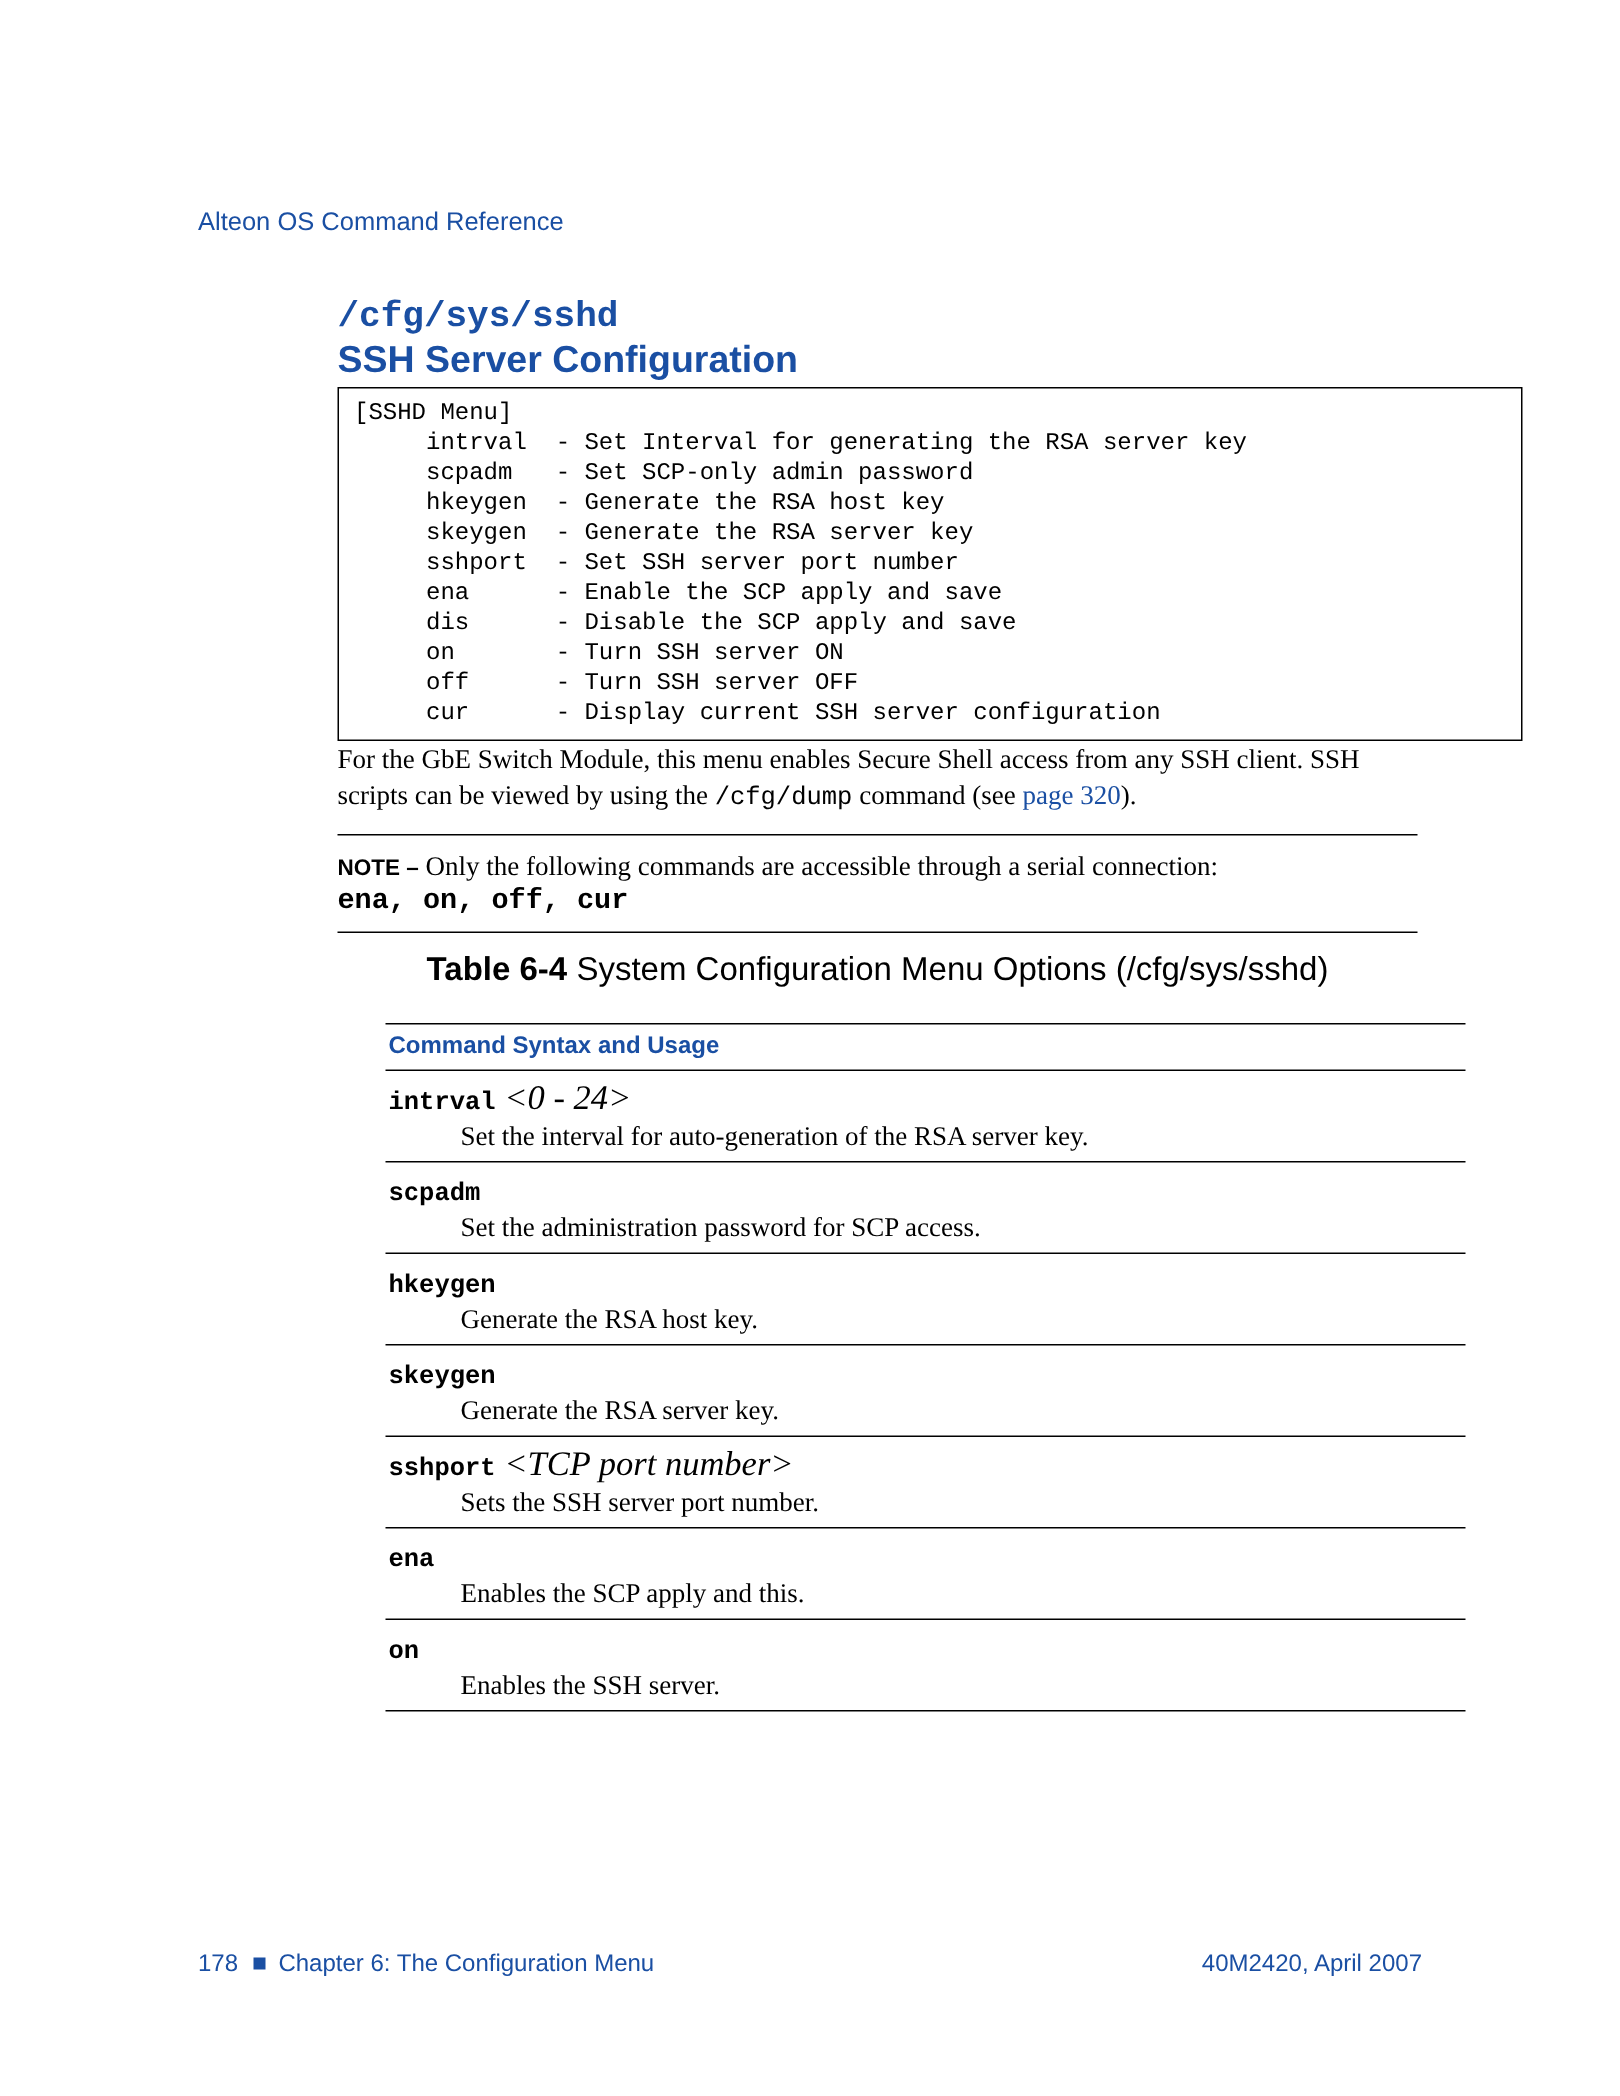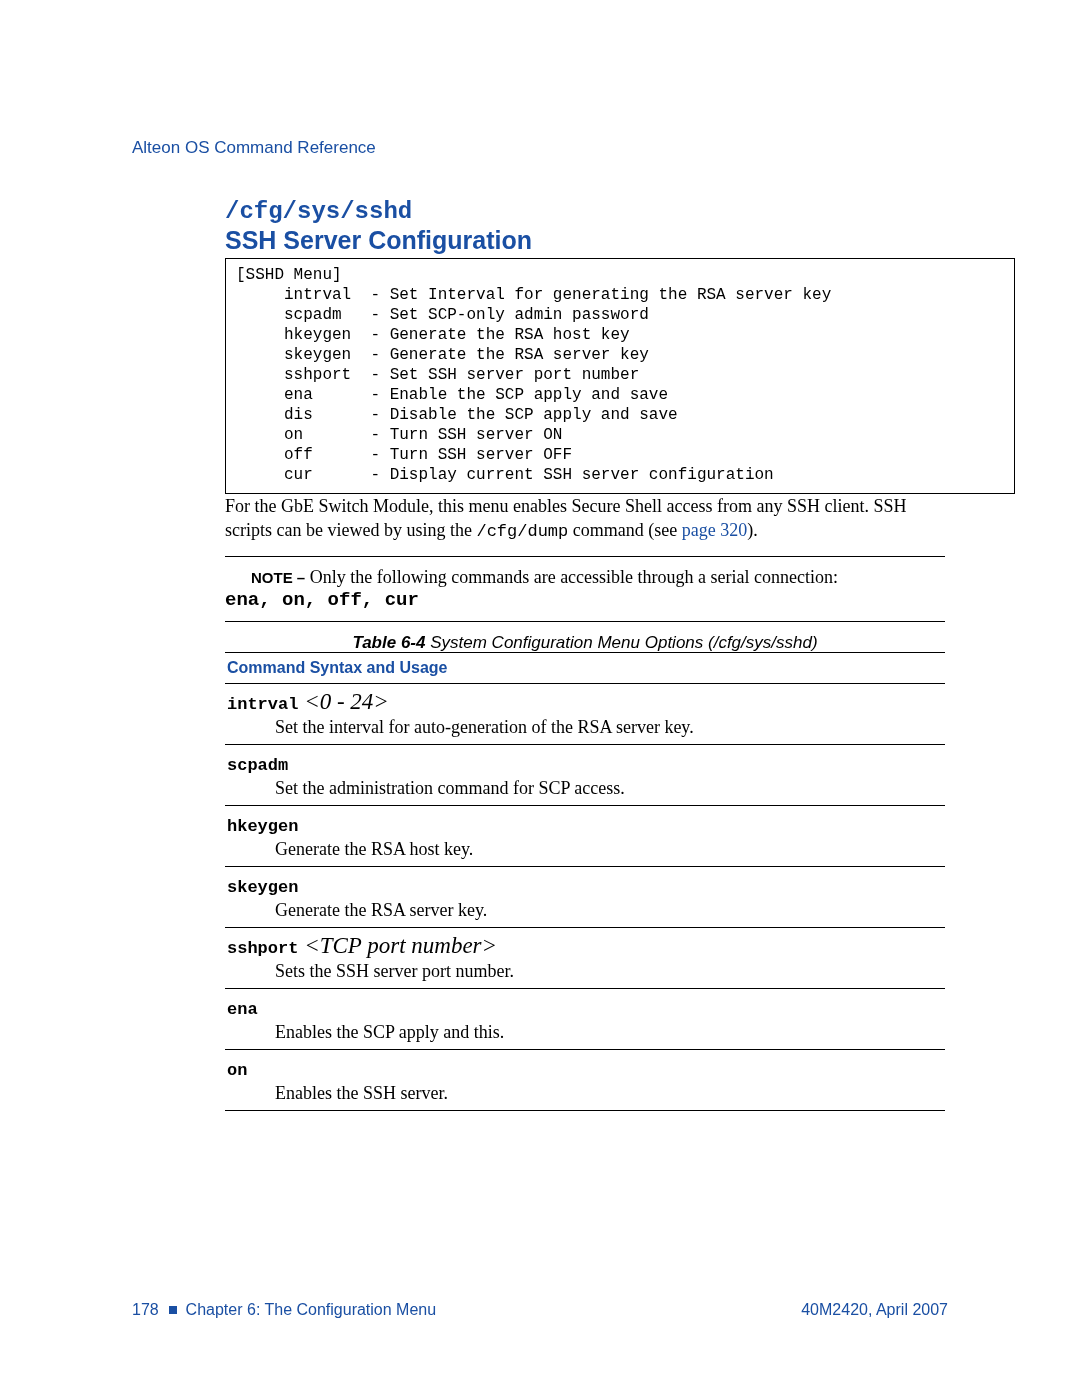--- a/index.html
+++ b/index.html
@@ -81,7 +81,6 @@
   .note-text {
     font-size: 18px;
     line-height: 1.35;
-    margin-left: 26px;
   }
   .note-text .boldsans {
     font-family: "Segoe UI", Arial, sans-serif;

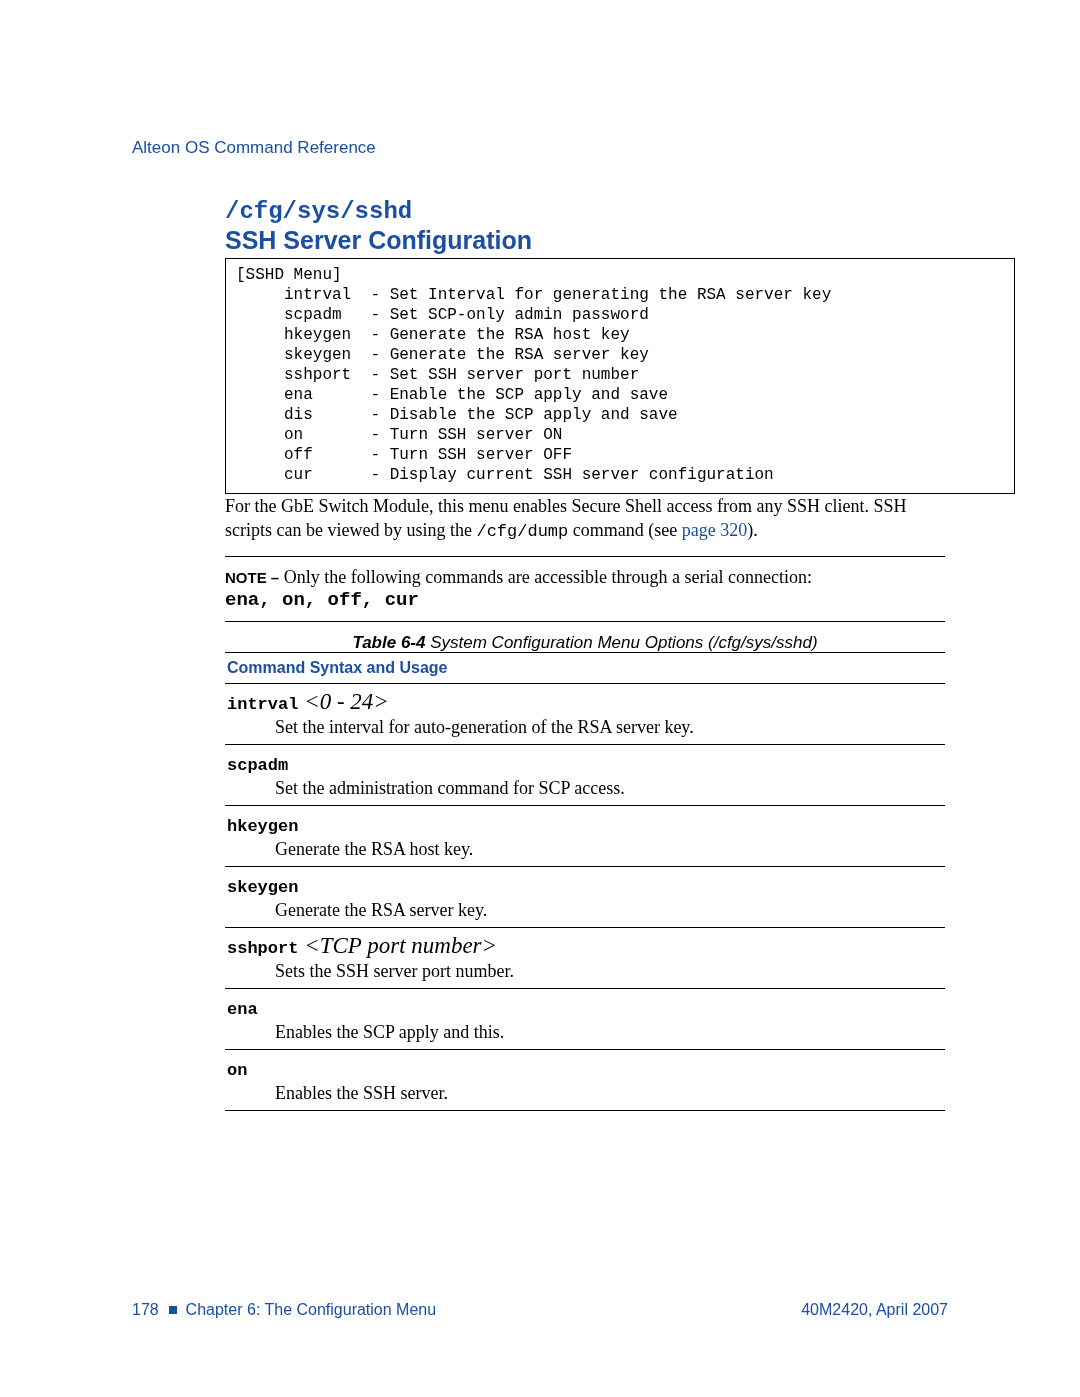--- a/index.html
+++ b/index.html
@@ -97,8 +97,7 @@
     text-align: center;
     width: 720px;
     font-family: Arial, Helvetica, sans-serif;
-    font-size: 17px;
-    font-style: italic;
+    font-size: 22px;
   }
   .table-caption .tb { font-weight: 700; }
   .cmds {

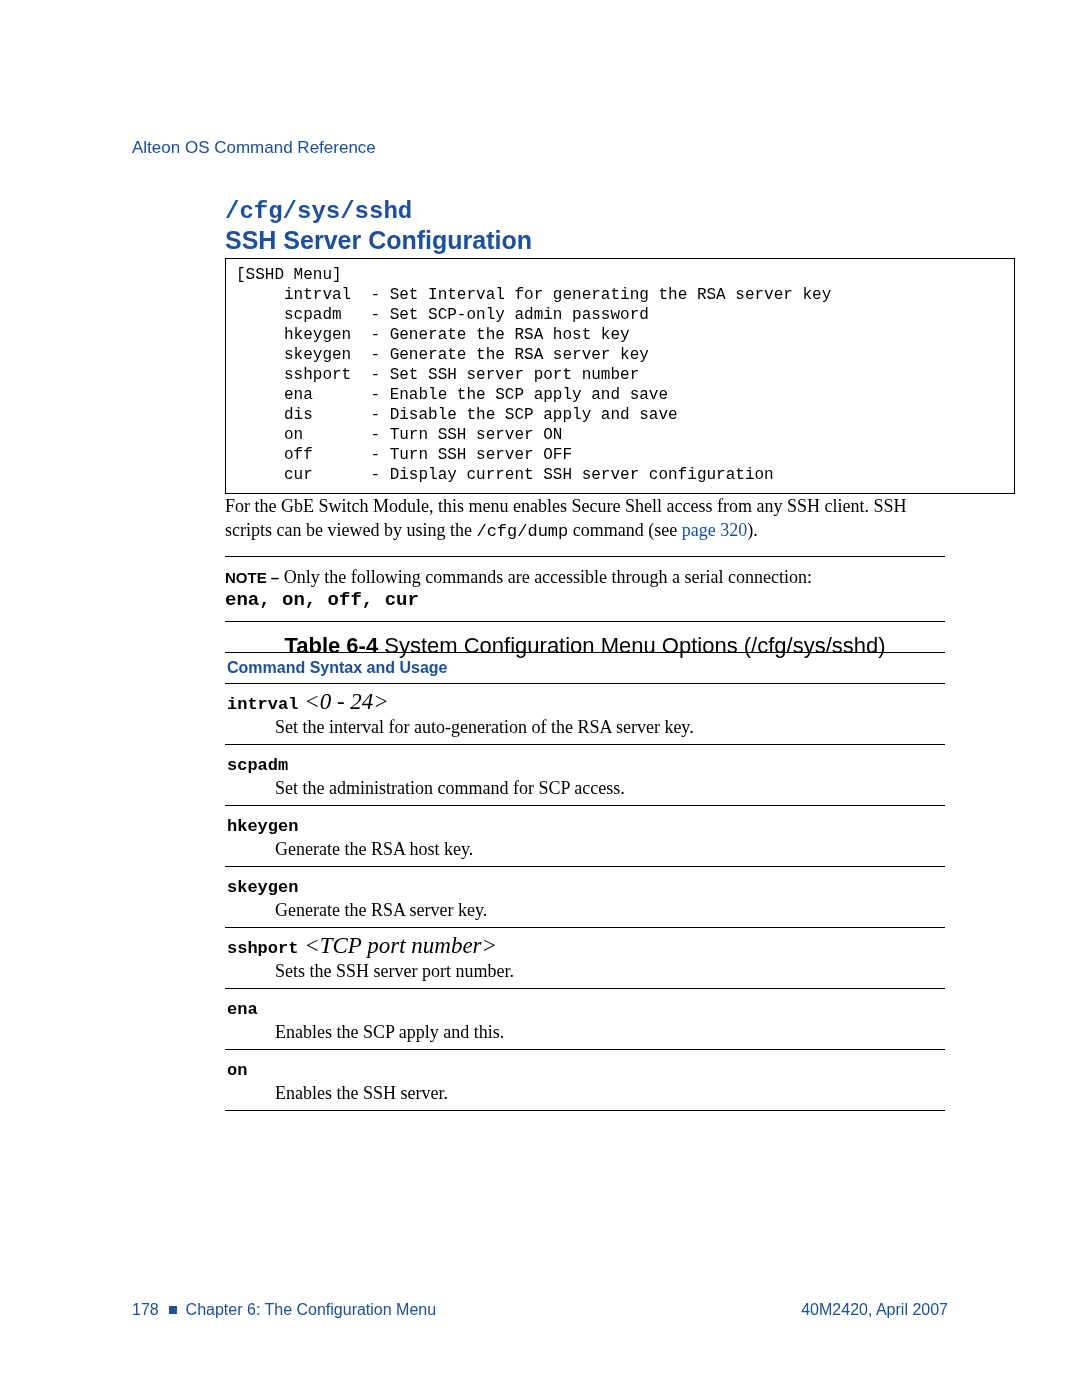--- a/index.html
+++ b/index.html
@@ -101,8 +101,9 @@
   }
   .table-caption .tb { font-weight: 700; }
   .cmds {
-    top: 652px;
-    width: 720px;
+    top: 682px;
+    width: 720px;
+    margin-left: 32px;
   }
   .cmds .hdr {
     font-family: "Segoe UI", "Myriad Pro", Arial, sans-serif;

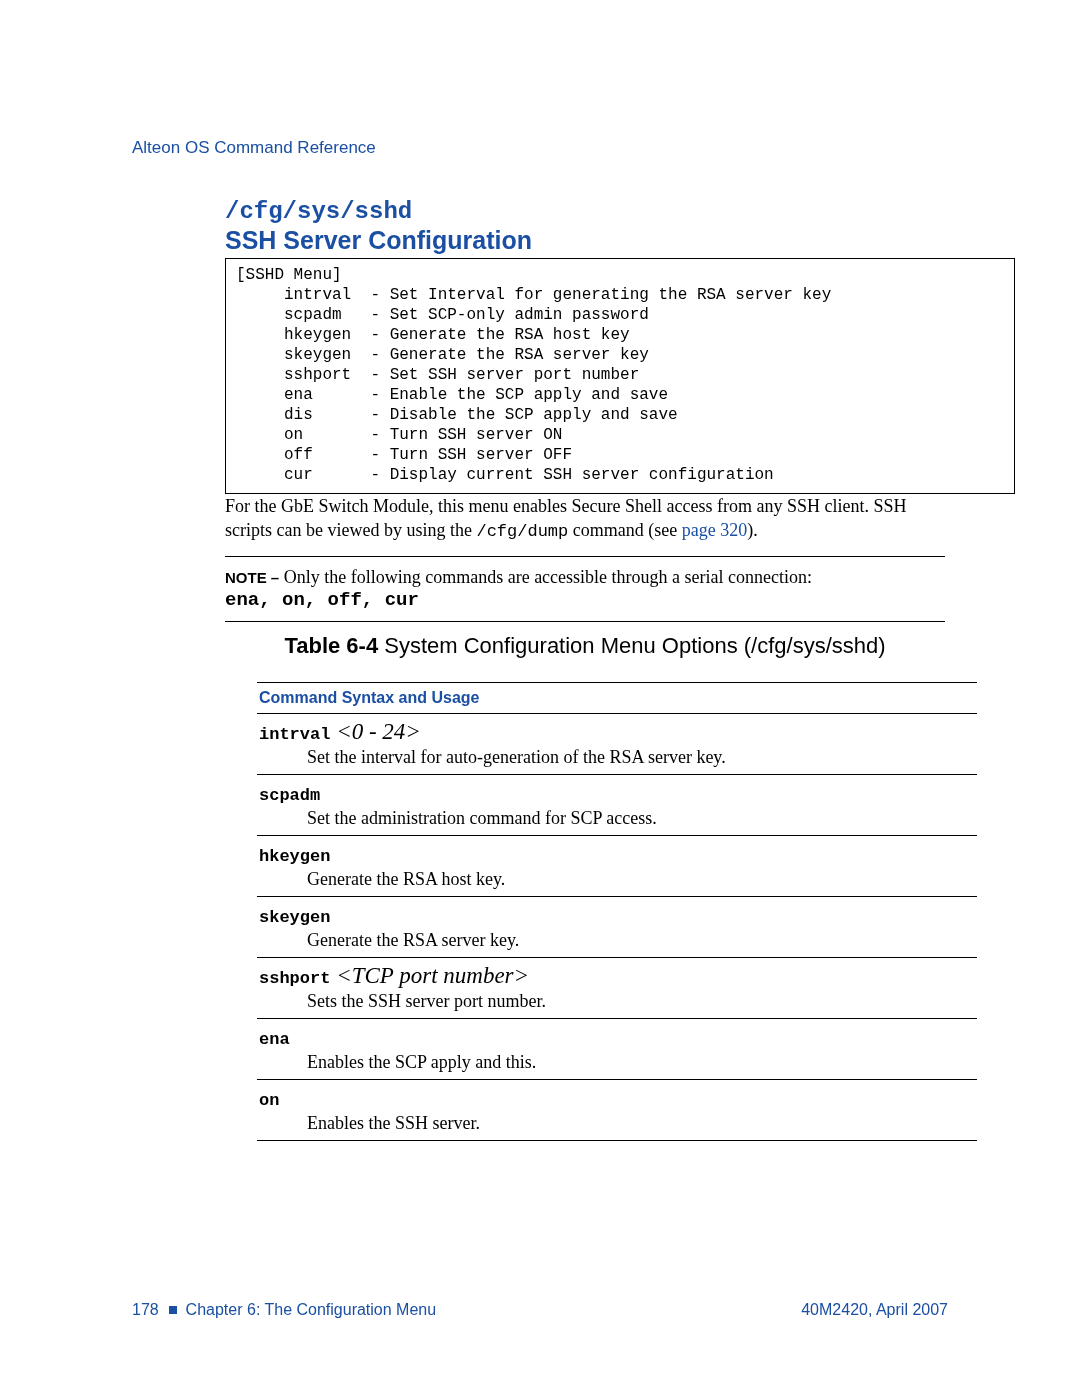--- a/index.html
+++ b/index.html
@@ -210,7 +210,7 @@
     </div>
     <div class="cmd-row">
       <span class="syn">scpadm</span><span class="arg"></span>
-      <span class="desc">Set the administration command for SCP access.</span>
+      <span class="desc">Set the administration password for SCP access.</span>
     </div>
     <div class="cmd-row">
       <span class="syn">hkeygen</span><span class="arg"></span>

